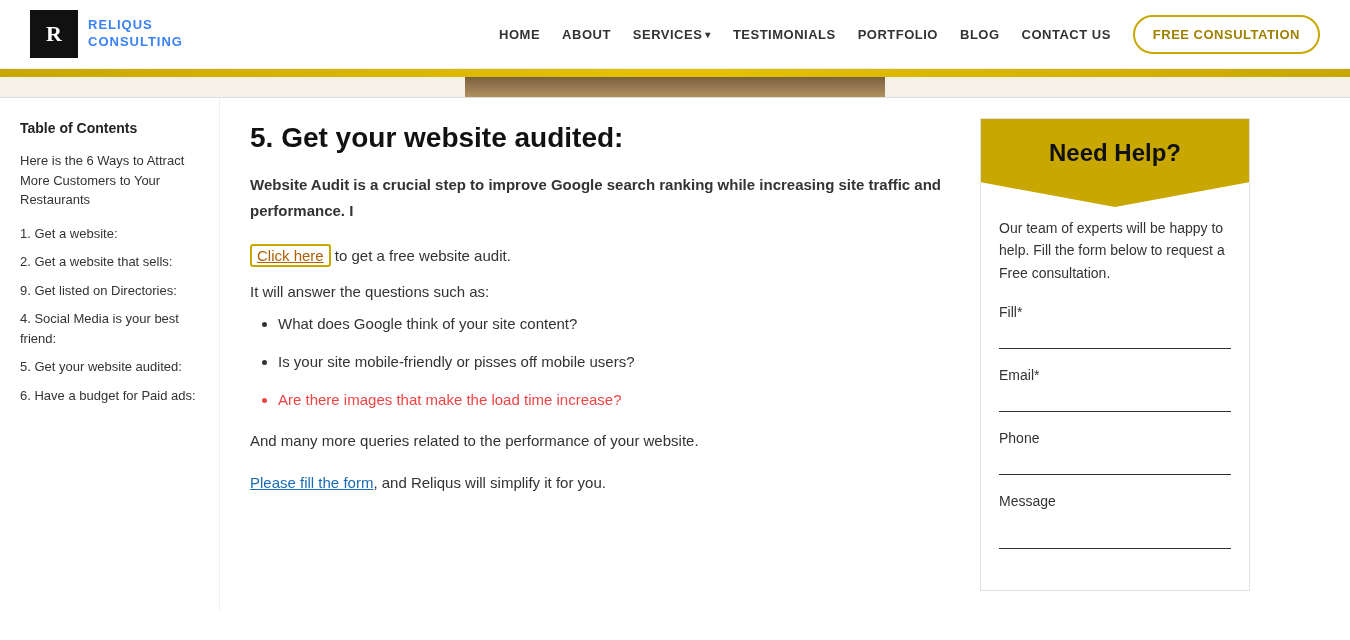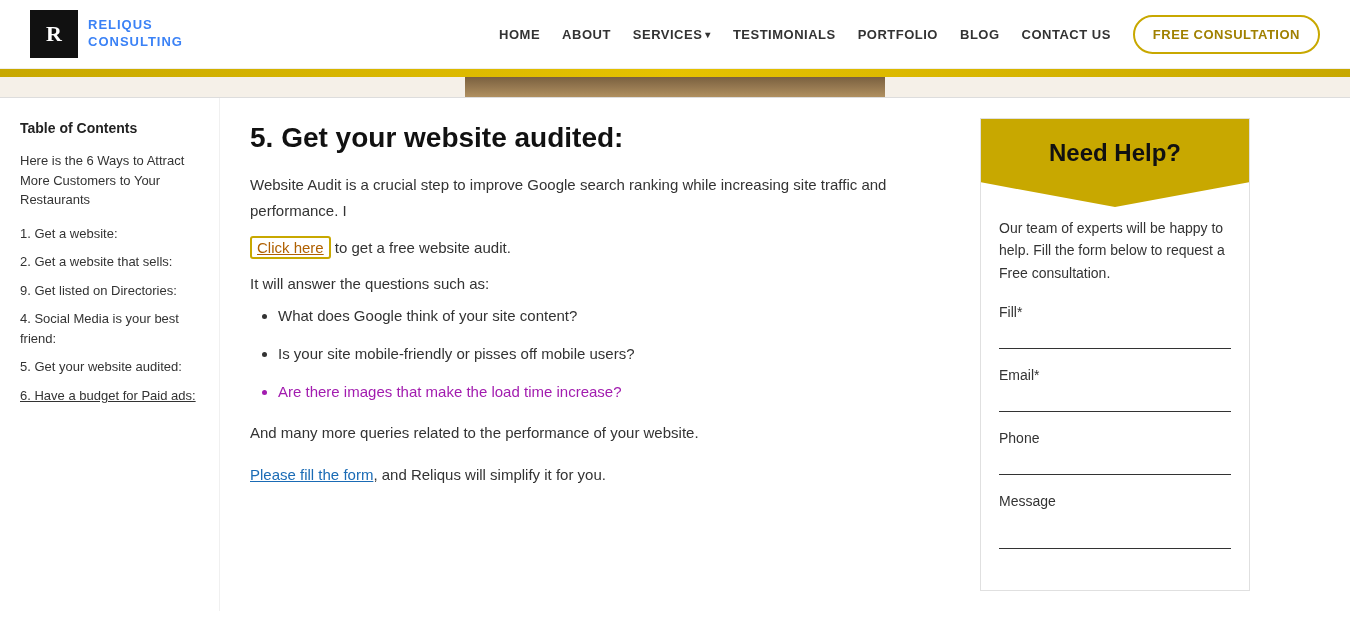--- a/index.html
+++ b/index.html
@@ -62,7 +62,7 @@
       <span>Get your website audited:</span>
     </h2>
 
-    <p style="font-size:15px; line-height:1.7; color:#333; margin-bottom:12px;">
+    <p style="font-size:15px; line-height:1.7; color:#333; margin-bottom:20px;font-weight:bold;">
       <span>Website Audit is a crucial step to improve Google search ranking while increasing site traffic and performance. I</span>
     </p>
 

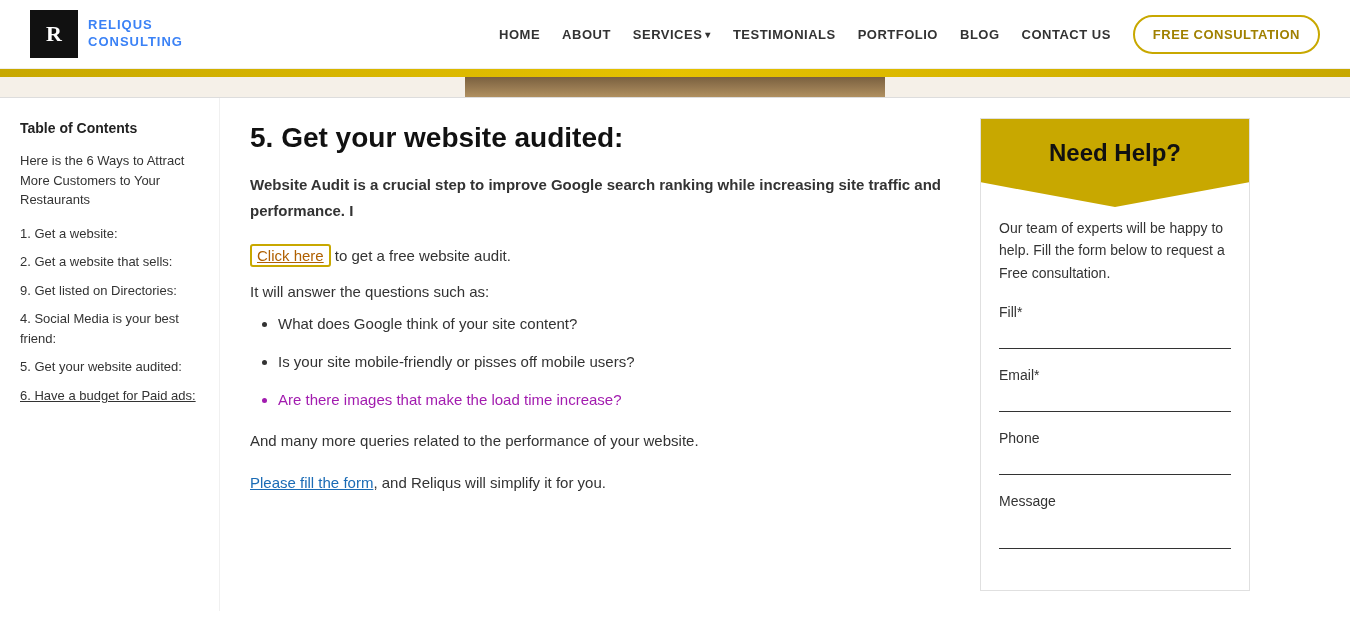--- a/index.html
+++ b/index.html
@@ -53,7 +53,7 @@
     <div style="color:#333; margin-bottom:9px; cursor:pointer;">9. Get listed on Directories:</div>
     <div style="color:#333; margin-bottom:9px; cursor:pointer;">4. Social Media is your best friend:</div>
     <div style="color:#333; margin-bottom:9px; cursor:pointer;">5. Get your website audited:</div>
-    <div style="color:#333; margin-bottom:20px; cursor:pointer;text-decoration:underline;">6. Have a budget for Paid ads:</div>
+    <div style="color:#333; margin-bottom:20px; cursor:pointer;">6. Have a budget for Paid ads:</div>
   </div>
 
   <div style="flex:1; padding:24px 30px; max-width:760px;">

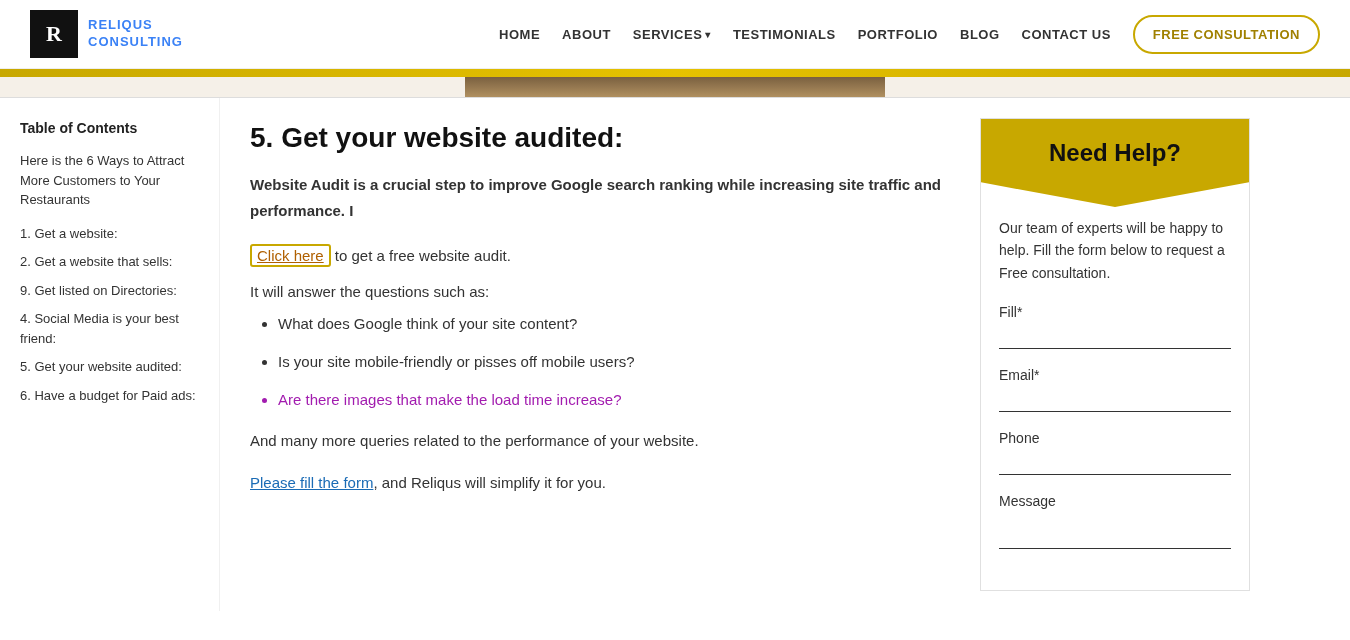--- a/index.html
+++ b/index.html
@@ -75,7 +75,7 @@
     <ul style="margin: 8px 0 16px 28px;">
       <li style="margin-bottom:14px; font-size:15px; line-height:1.6; color:#333;">What does Google think of your site content?</li>
       <li style="margin-bottom:14px; font-size:15px; line-height:1.6; color:#333;">Is your site mobile-friendly or pisses off mobile users?</li>
-      <li style="margin-bottom:1px; font-size:15px; line-height:1.6; color:#a21caf;">Are there images that make the load time increase?</li>
+      <li style="margin-bottom:1px; font-size:15px; line-height:1.6; color:#ef4444;">Are there images that make the load time increase?</li>
     </ul>
 
     <p style="font-size:15px; line-height:1.7; color:#333; margin-bottom:16px;">And many more queries related to the performance of your website.</p>

